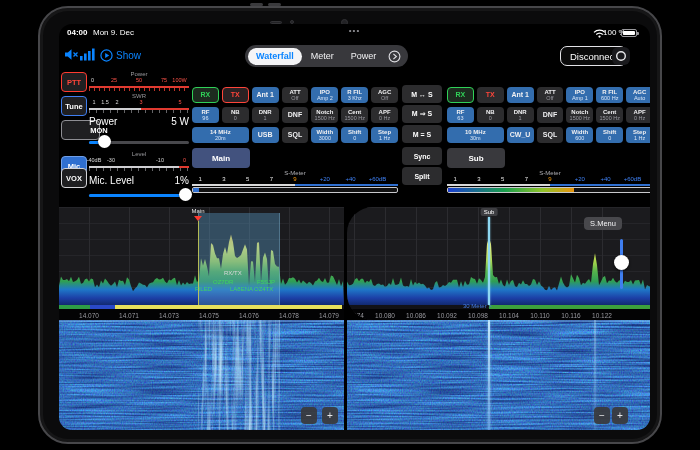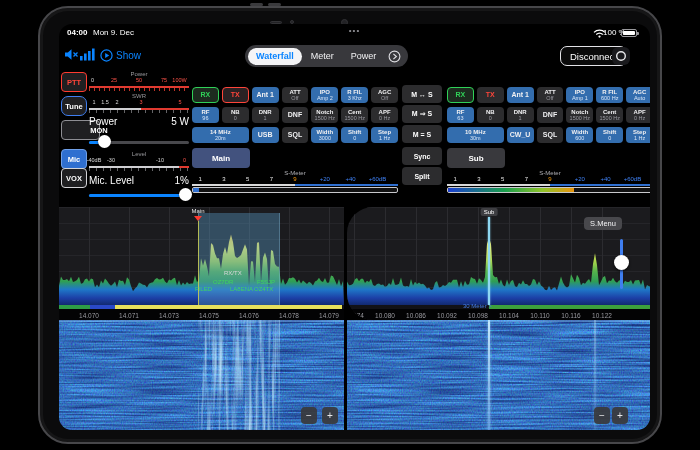--- a/index.html
+++ b/index.html
@@ -36,7 +36,7 @@
   .lbtn{position:absolute;left:2px;width:26px;height:20px;border-radius:4px;display:flex;align-items:center;
         justify-content:center;font-size:7.5px;font-weight:700;background:#1f1f21;color:#fff;border:1.2px solid #555;}
   .lbtn.ptt{border-color:#ff3b30;color:#ff453a;}
-  .lbtn.tune{border-color:#3f7ef0;border-radius:7px;}
+  .lbtn.tune{border-color:#3f7ef0;}
   .lbtn.mon{border-color:#8e8e93;padding-left:37px;}
   .lbtn.mic{background:#2f6fd0;border-color:#6f9fe8;}
   .lbtn.vox{border-color:#d4d4d8;}

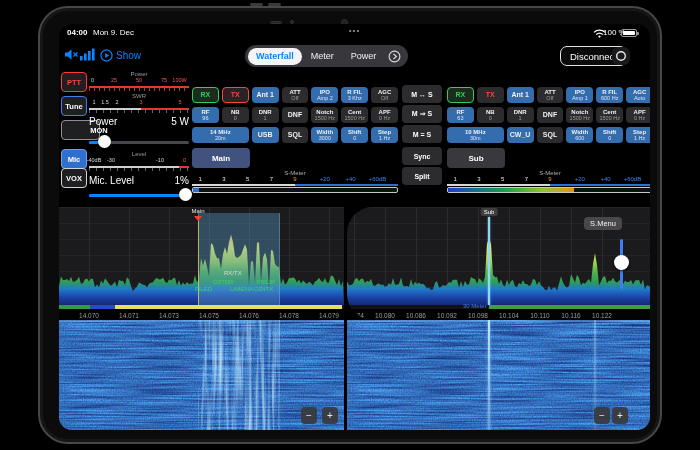--- a/index.html
+++ b/index.html
@@ -196,7 +196,7 @@
             <div class="lbtn ptt" style="top: 0px;">PTT</div>
             <div class="lbtn tune" style="top: 24px;">Tune</div>
             <div class="lbtn mon" style="top: 48px;">MON</div>
-            <div class="lbtn mic" style="top: 77px;">Mic</div>
+            <div class="lbtn mic" style="top: 84px;">Mic</div>
             <div class="lbtn vox" style="top: 96px;">VOX</div>
           </div>
 

